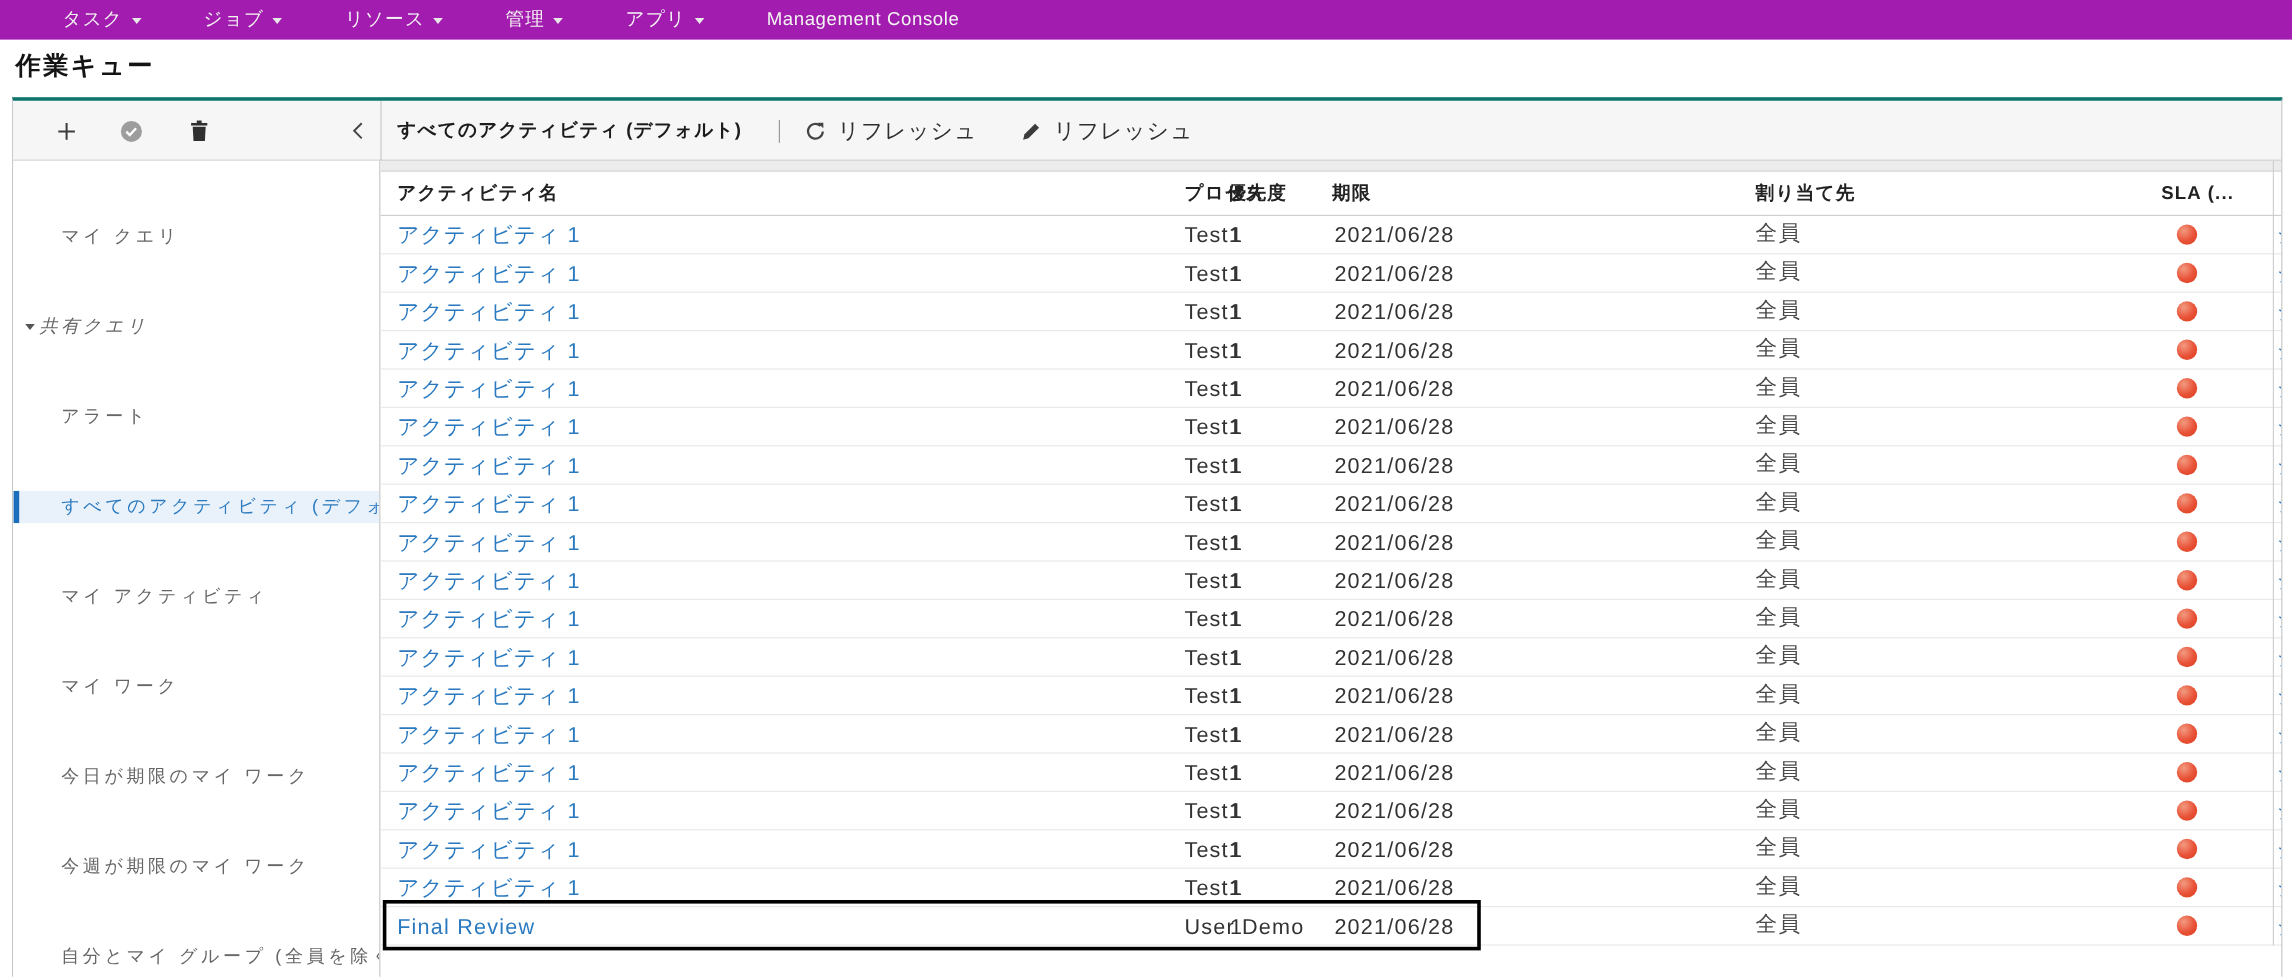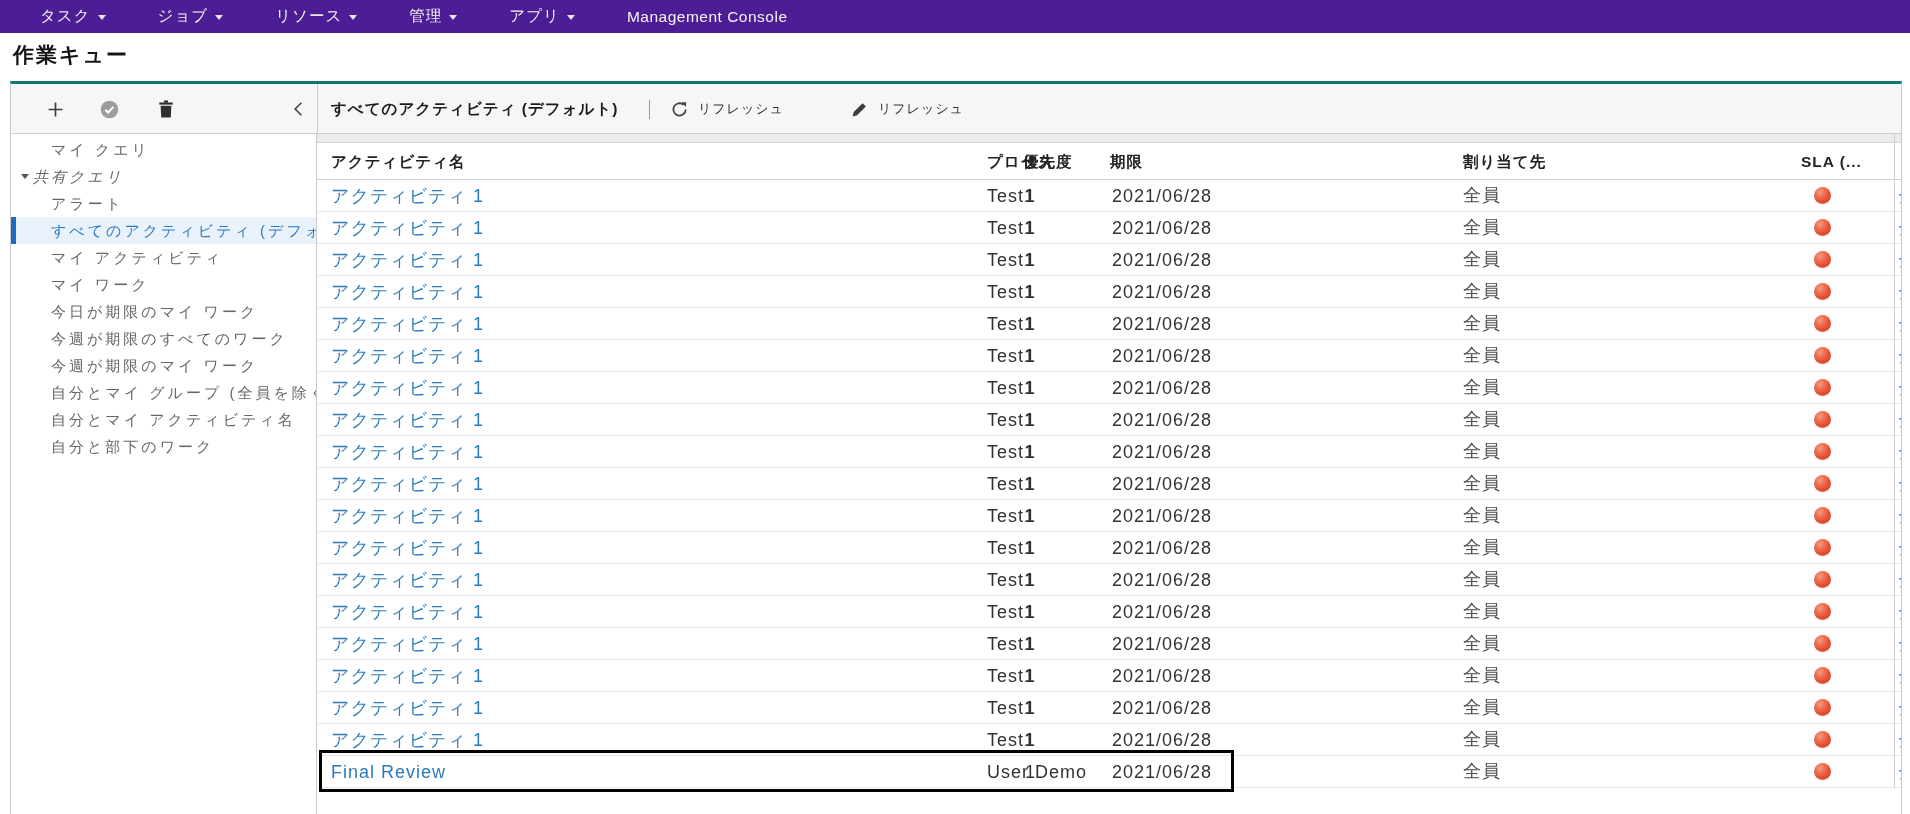--- a/index.html
+++ b/index.html
@@ -8,7 +8,7 @@
 
   
   .topnav { position:absolute; left:0; top:0; width:1910px; height:33px;
-    background:#4c1d95; display:flex; align-items:center; padding-left:40px; gap:52px;
+    background:#a21caf; display:flex; align-items:center; padding-left:52px; gap:52px;
     color:#f4f4f2; font-size:15.5px; letter-spacing:1px; }
   .nav-item { display:flex; align-items:center; gap:7px; cursor:pointer; white-space:nowrap; }
   .caret { width:0; height:0; border-left:4.5px solid transparent; border-right:4.5px solid transparent;

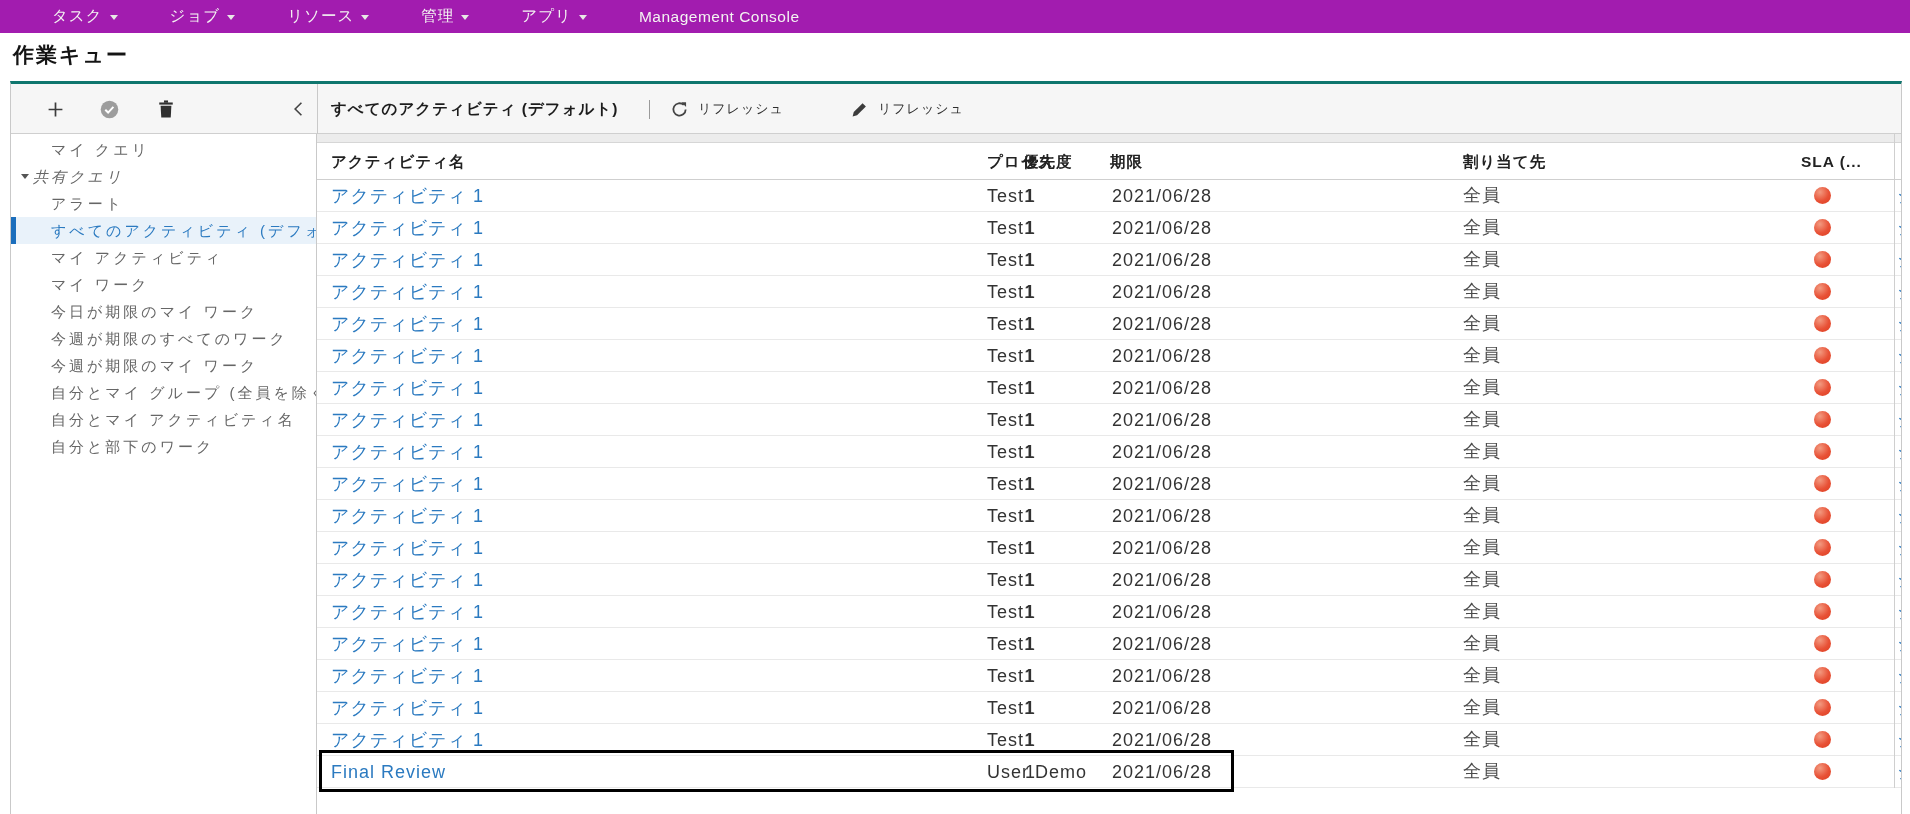--- a/index.html
+++ b/index.html
@@ -34,7 +34,7 @@
     font-weight:bold; color:#1c1c1c; letter-spacing:1px; white-space:nowrap; }
   .tb-sep { position:absolute; left:638px; top:16px; width:1px; height:19px; background:#9a9a9a; }
   .tb-action { position:absolute; top:0; height:50px; display:flex; align-items:center; gap:10px;
-    font-size:13px; color:#2e2e2e; letter-spacing:1px; cursor:pointer; white-space:nowrap; }
+    font-size:18px; color:#2e2e2e; letter-spacing:1px; cursor:pointer; white-space:nowrap; }
   .act-refresh { left:660px; }
   .act-edit { left:840px; }
 

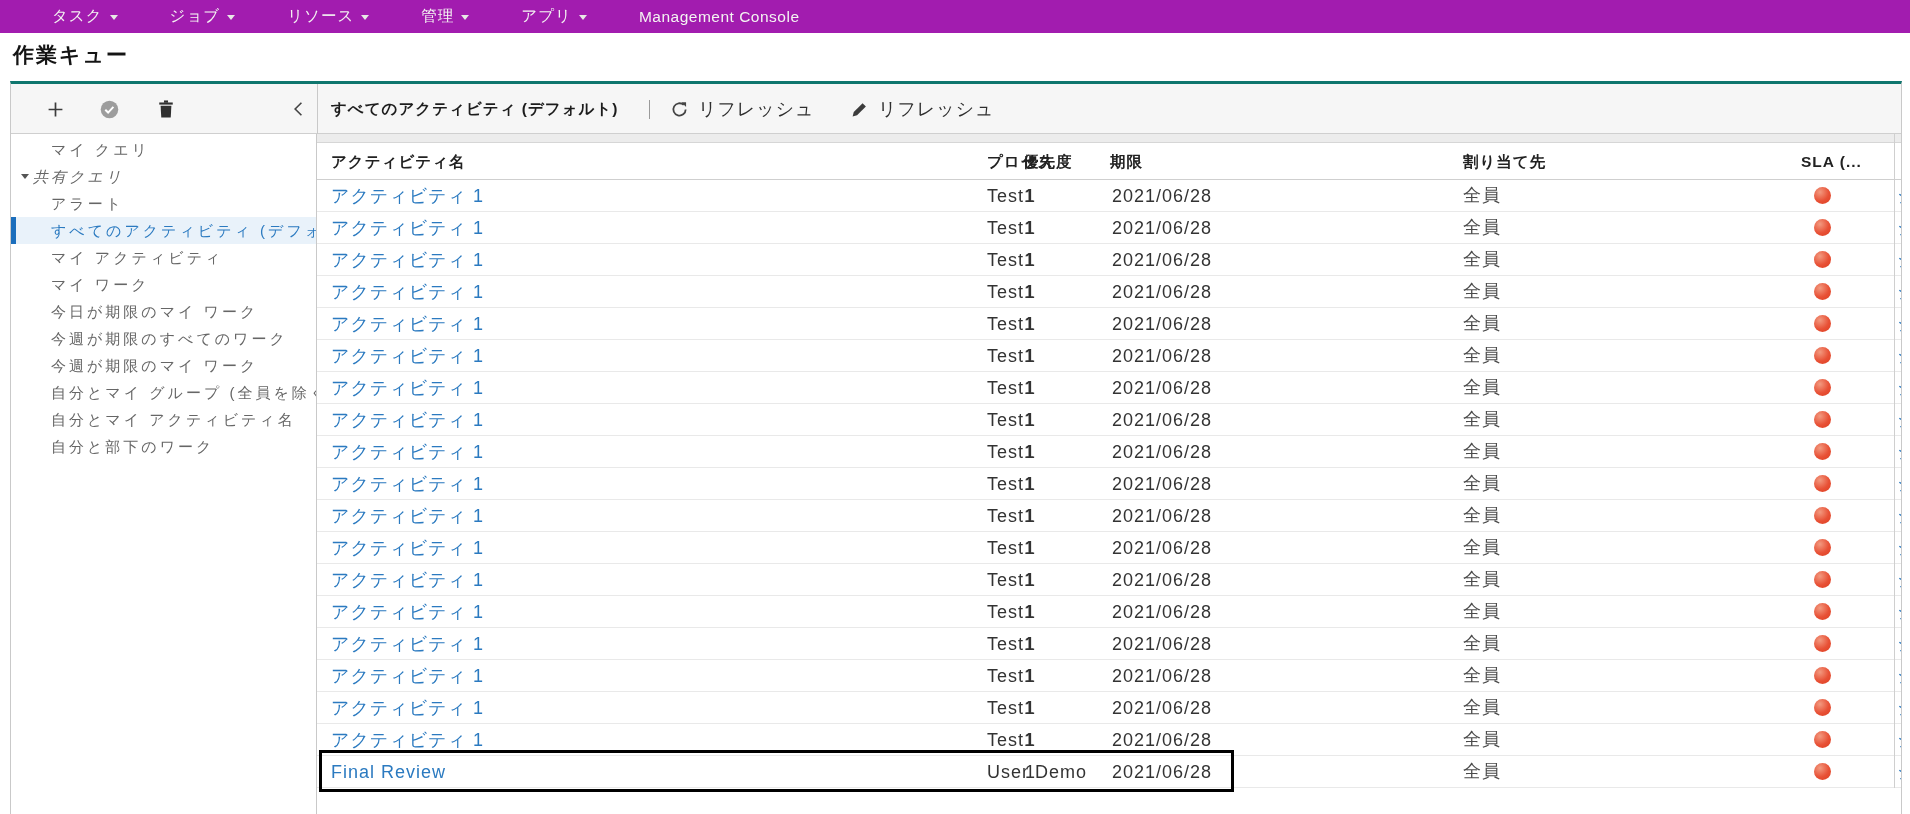--- a/index.html
+++ b/index.html
@@ -45,7 +45,7 @@
   .sidebar { position:absolute; left:0; top:0; width:306px; height:100%;
     border-right:1px solid #c9c9c9; background:#fff; overflow:hidden; padding-top:2px; }
   .side-item { position:relative; height:27px; line-height:27px; font-size:15px; color:#666;
-    letter-spacing:3px; white-space:nowrap; overflow:hidden; cursor:pointer; }
+    letter-spacing:3px; white-space:nowrap; overflow:hidden; cursor:pointer;margin-top:48px; }
   .side-item.lvl0 { padding-left:22px;font-style:italic; }
   .side-item.lvl1 { padding-left:40px; }
   .side-item.selected { background:#e9f2fa; color:#2b7ac0; }

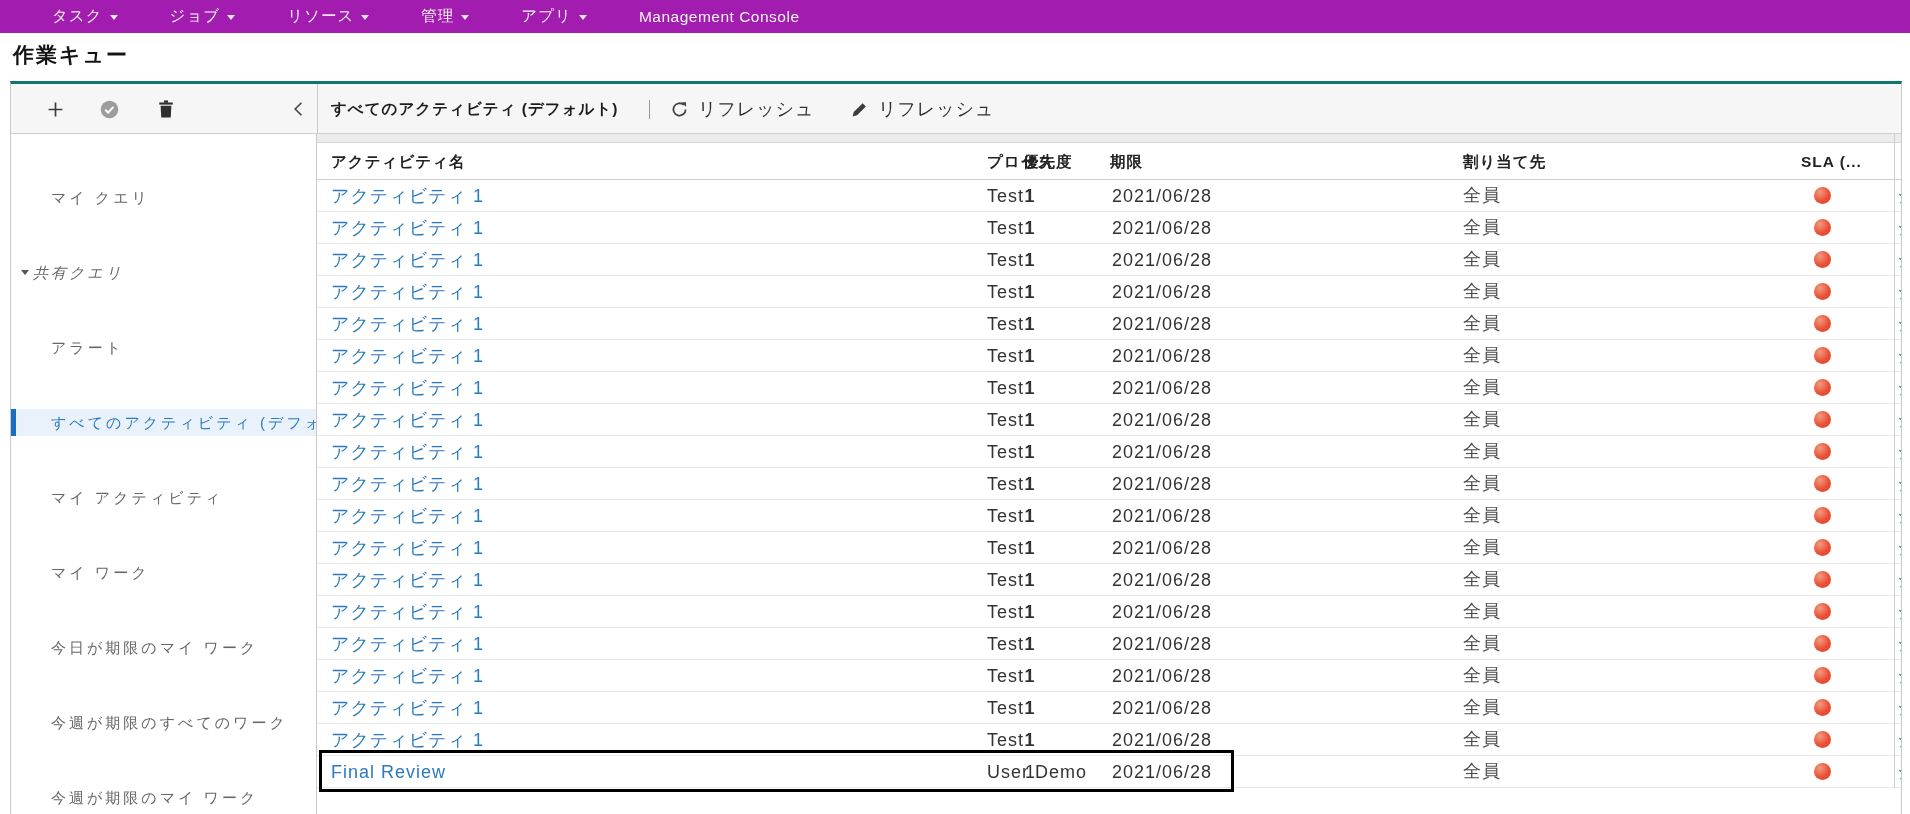--- a/index.html
+++ b/index.html
@@ -167,7 +167,6 @@
           <div class="side-item lvl1"><span>マイ アクティビティ</span></div>
           <div class="side-item lvl1"><span>マイ ワーク</span></div>
           <div class="side-item lvl1"><span>今日が期限のマイ ワーク</span></div>
-          <div class="side-item lvl1"><span>今週が期限のすべてのワーク</span></div>
           <div class="side-item lvl1"><span>今週が期限のマイ ワーク</span></div>
           <div class="side-item lvl1"><span>自分とマイ グループ (全員を除く)</span></div>
           <div class="side-item lvl1"><span>自分とマイ アクティビティ名</span></div>

